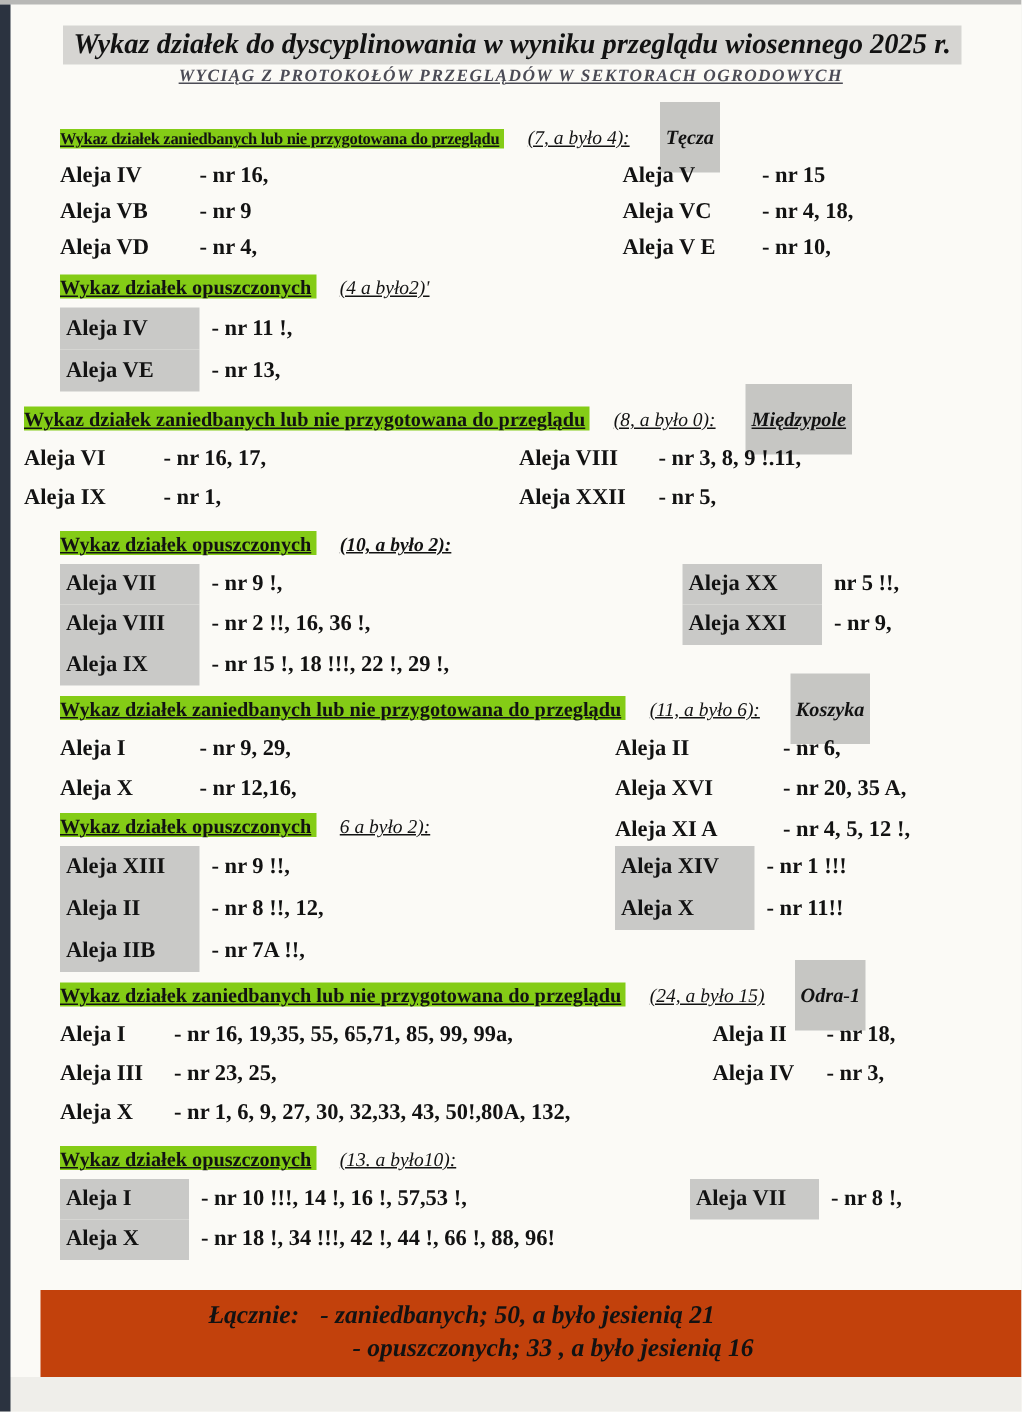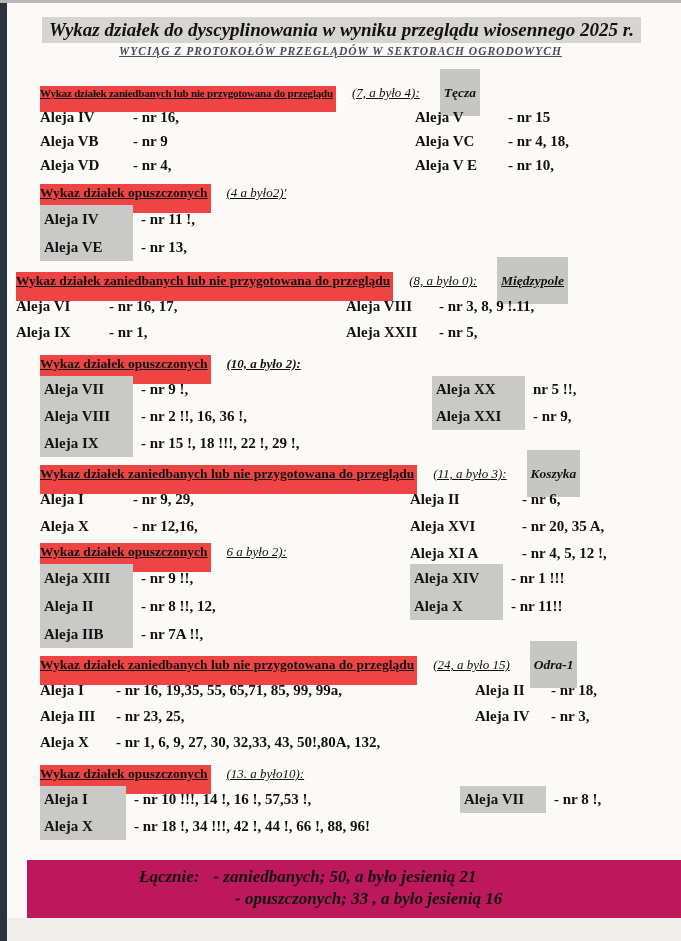--- a/index.html
+++ b/index.html
@@ -35,7 +35,7 @@
   .sec-head{white-space:nowrap;}
   .sec-head .phrase{
     font-weight:bold;font-size:13.5px;text-decoration:underline;
-    background:#ef4444;padding:1px 3px 13px 0;
+    background:#84cc16;padding:1px 3px 0 0;
   }
   .sec-head .count{
     font-style:italic;font-size:13px;text-decoration:underline;margin-left:12px;

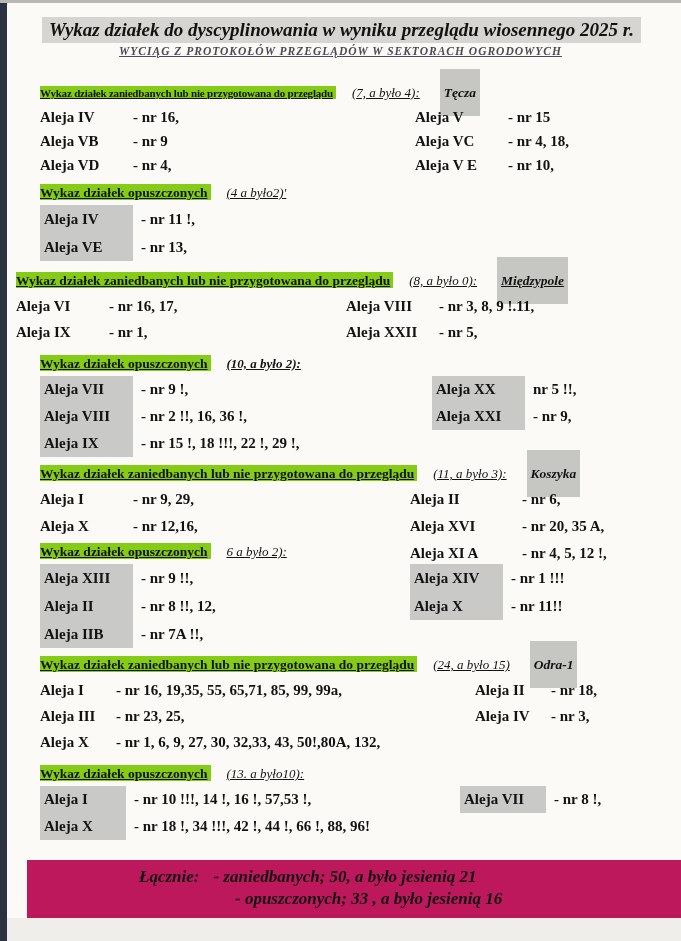--- a/index.html
+++ b/index.html
@@ -57,7 +57,7 @@
   .s0 .col-right{left:375px;}
   .s1 .col-right{left:370px;} .s1 .row{line-height:28px;}
   .s2 .col-right{left:330px;} .s2 .row{line-height:26px;}
-  .s3 .col-right{left:392px;} .s3 .row{line-height:27px;}
+  .s3 .col-right{left:415px;} .s3 .row{line-height:27px;}
   .s4 .col-right{left:370px;} .s4 .row{line-height:27px;}
   .s4 .col-right .row-label{min-width:112px;}
   .s5 .col-right{left:370px;} .s5 .row{line-height:28px;}

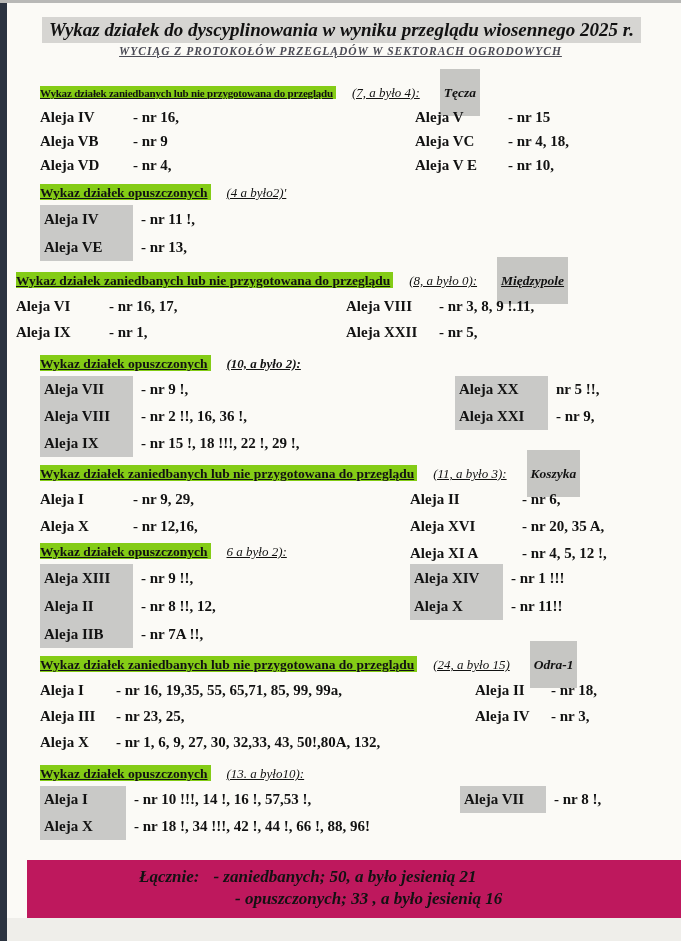--- a/index.html
+++ b/index.html
@@ -166,7 +166,7 @@
   <div class="section s4">
     <div class="sec-head">
       <span class="phrase">Wykaz działek zaniedbanych lub nie przygotowana do przeglądu</span>
-      <span class="count">(11,  a było 3):</span>
+      <span class="count">(11,  a było 6):</span>
       <span class="sector">Koszyka</span>
     </div>
     <div class="rows">

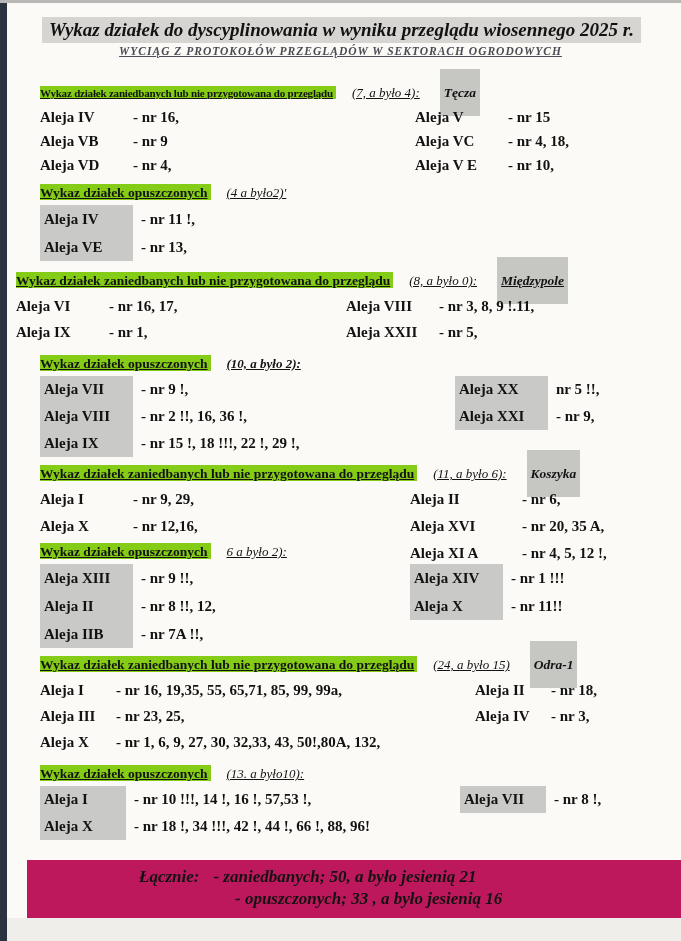--- a/index.html
+++ b/index.html
@@ -75,7 +75,7 @@
   .s7{margin-top:9px;}
   .footer-box{
     position:absolute;left:27px;right:0;bottom:0;height:58px;
-    background:#be185d;z-index:2;
+    background:#c2410c;z-index:2;
     font-weight:bold;font-style:italic;font-size:17px;
     padding-top:7px;box-sizing:border-box;
   }

